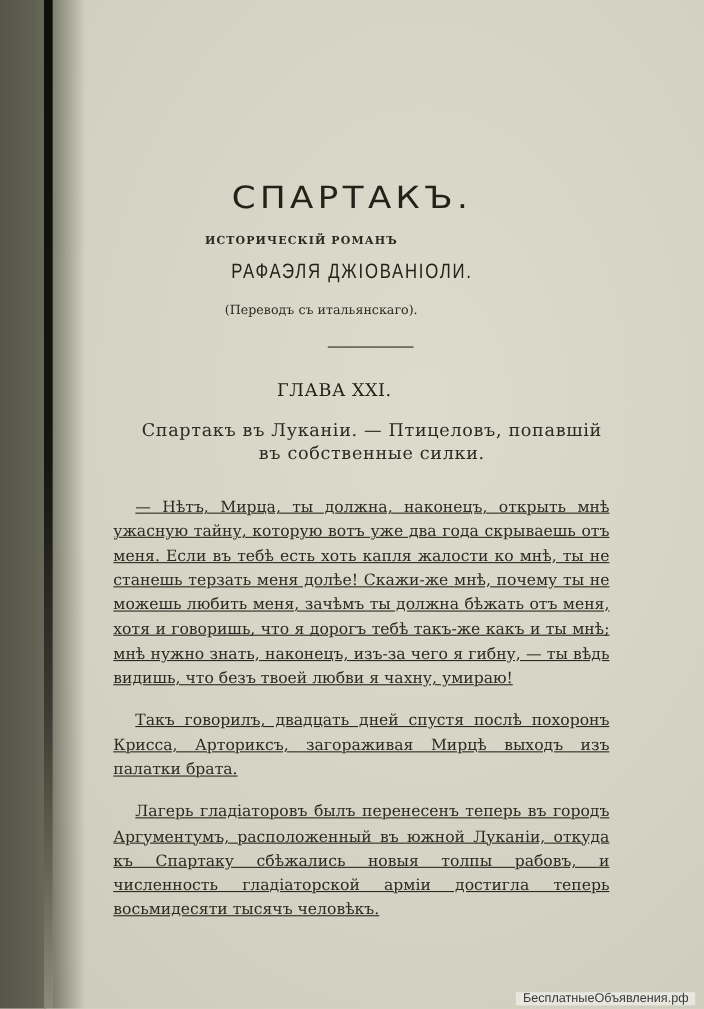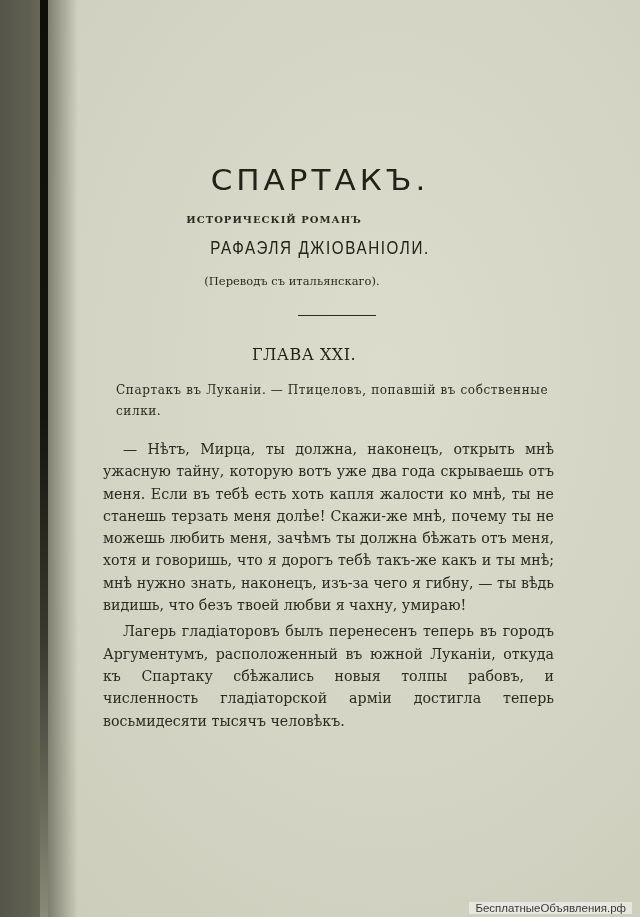--- a/index.html
+++ b/index.html
@@ -100,7 +100,8 @@
       position: absolute;
       left: 116px; width: 444px;
       top: 380px;
-      font-size: 12px;
+      text-align: center;
+      font-size: 16px;
       line-height: 21px;
       letter-spacing: 0.6px;
       color: #2a2a22;

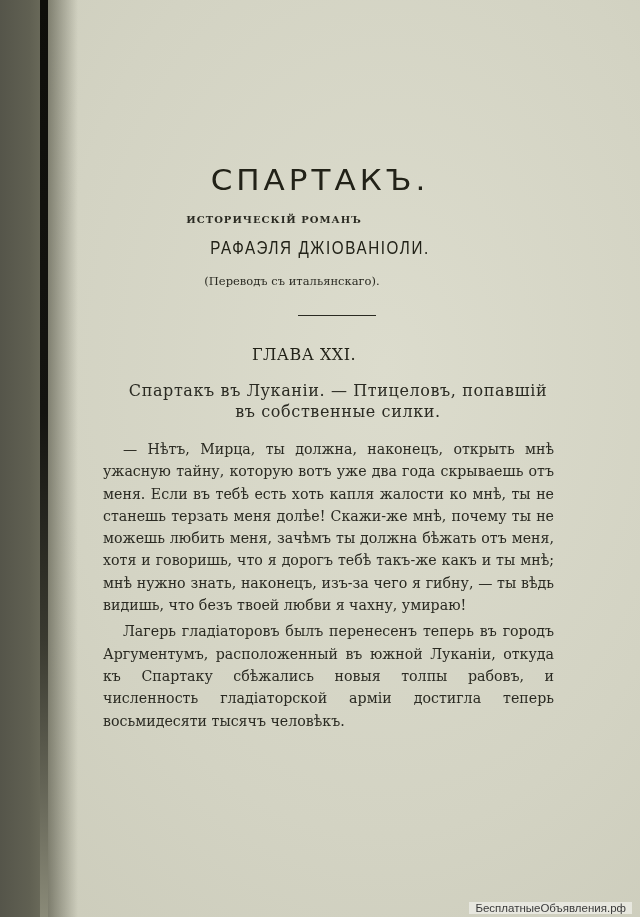--- a/index.html
+++ b/index.html
@@ -116,8 +116,9 @@
       text-align: justify;
     }
     .body-text p {
-      margin: 4px 0 3px 0;
+      margin: 16px 0 3px 0;
       text-indent: 20px;
+      text-decoration: underline;
     }
     .watermark {
       position: absolute;

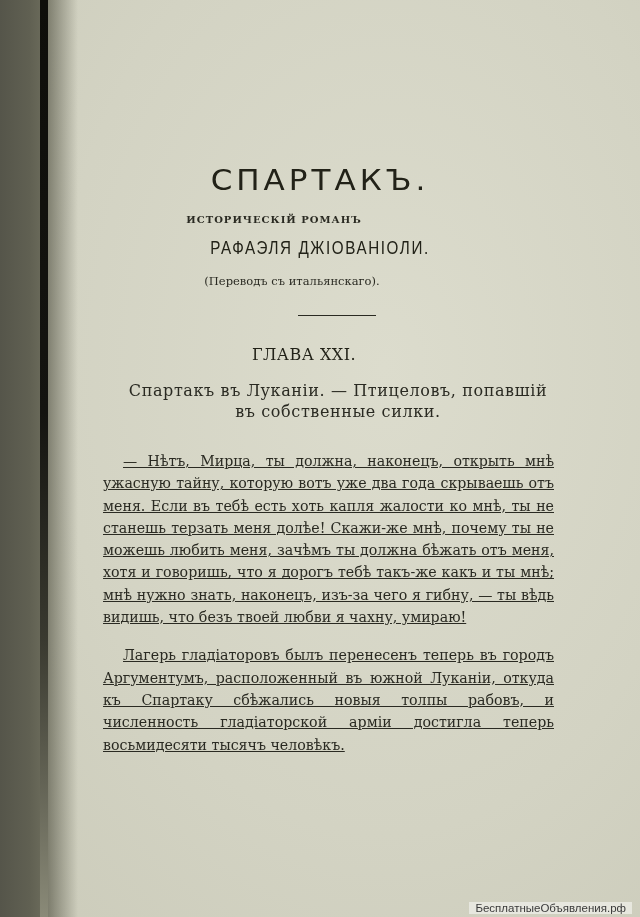--- a/index.html
+++ b/index.html
@@ -149,6 +149,7 @@
 
 <div class="body-text">
   <p>— Нѣтъ, Мирца, ты должна, наконецъ, открыть мнѣ ужасную тайну, которую вотъ уже два года скрываешь отъ меня. Если въ тебѣ есть хоть капля жалости ко мнѣ, ты не станешь терзать меня долѣе! Скажи-же мнѣ, почему ты не можешь любить меня, зачѣмъ ты должна бѣжать отъ меня, хотя и говоришь, что я дорогъ тебѣ такъ-же какъ и ты мнѣ; мнѣ нужно знать, наконецъ, изъ-за чего я гибну, — ты вѣдь видишь, что безъ твоей любви я чахну, умираю!</p>
+  <p>Такъ говорилъ, двадцать дней спустя послѣ похоронъ Крисса, Арториксъ, загораживая Мирцѣ выходъ изъ палатки брата.</p>
   <p>Лагерь гладіаторовъ былъ перенесенъ теперь въ городъ Аргументумъ, расположенный въ южной Луканіи, откуда къ Спартаку сбѣжались новыя толпы рабовъ, и численность гладіаторской арміи достигла теперь восьмидесяти тысячъ человѣкъ.</p>
 </div>
 

